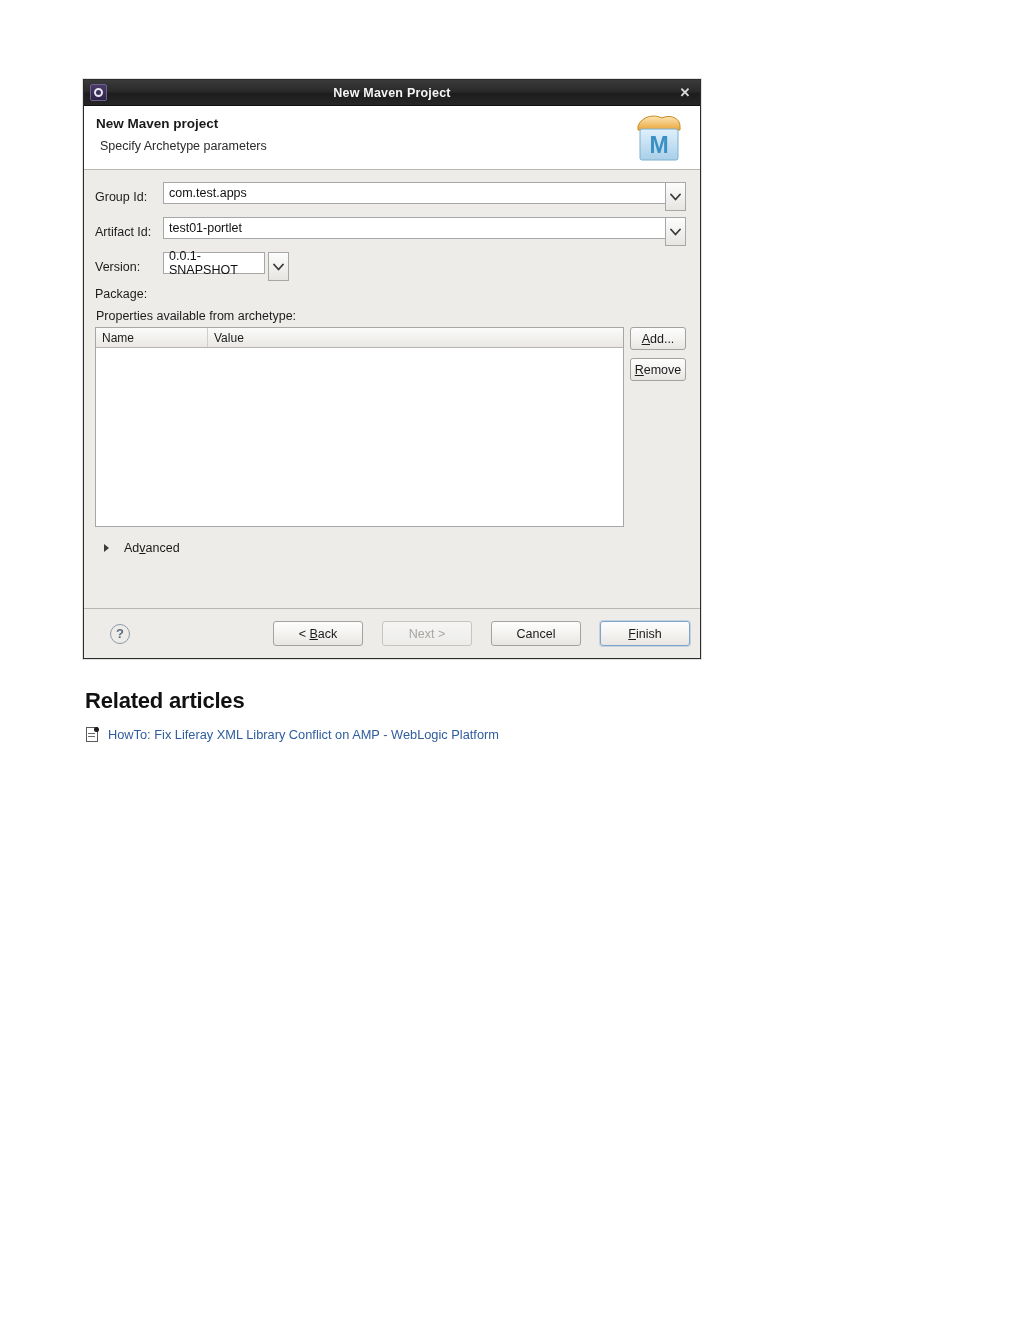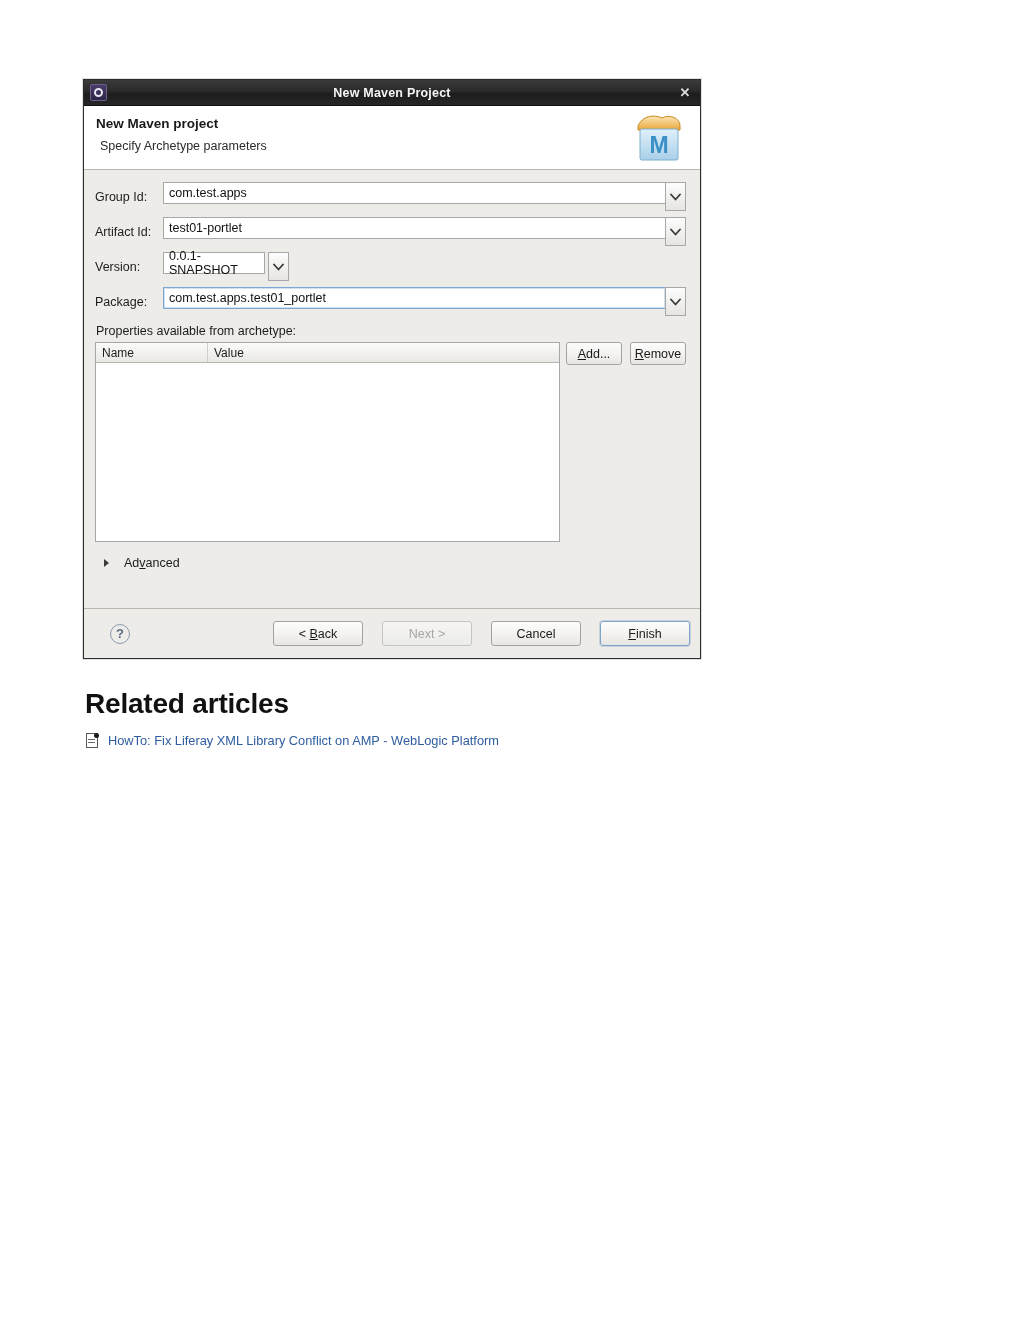--- a/index.html
+++ b/index.html
@@ -297,14 +297,6 @@
 
       <div class="frow">
         <div class="flabel">Package:</div>
-        <div class="combo combo-wide focused">
-          <div class="txt">com.test.apps.test01_portlet</div>
-          <div class="arrow">
-            <svg width="11" height="8" viewBox="0 0 11 8">
-                <path d="M1 1.5 L5.5 6.5 L10 1.5" fill="none" stroke="#3a3a3a" stroke-width="1.8" stroke-linecap="round" stroke-linejoin="round"></path>
-              </svg>
-          </div>
-        </div>
       </div>
 
       <div class="props-label">Properties available from archetype:</div>

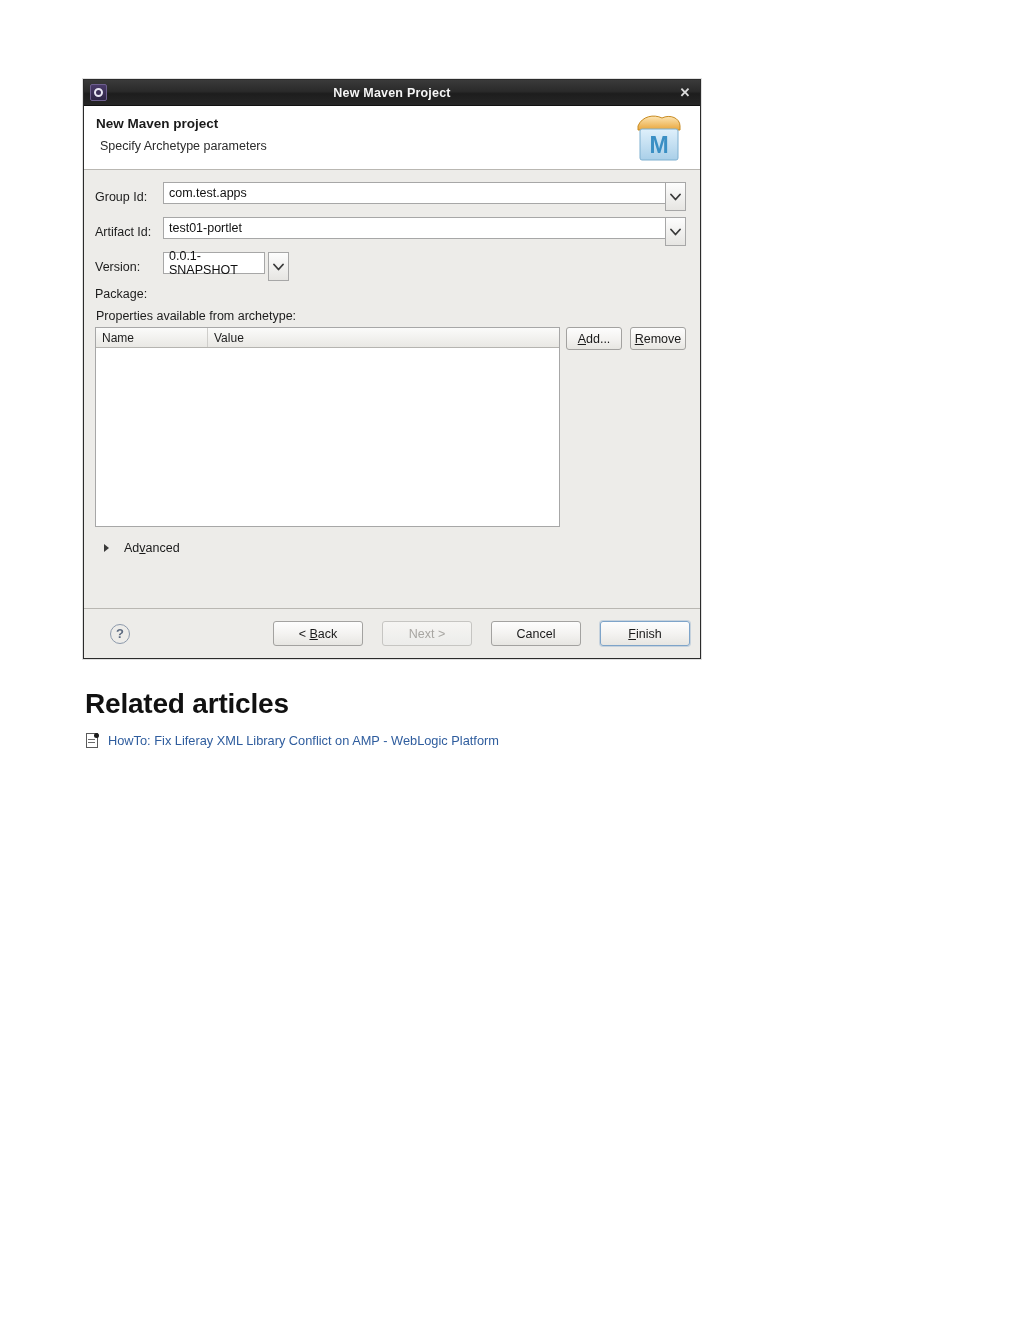--- a/index.html
+++ b/index.html
@@ -139,7 +139,7 @@
   .pt-col-value { flex: 1 1 auto; padding-left: 6px; height: 100%; display:flex; align-items:center;}
   .pt-body { flex: 1 1 auto; background: #fff; }
 
-  .tbl-buttons { margin-left: 6px; display: flex; flex-direction: row; gap: 8px; padding-top: 0px; }
+  .tbl-buttons { margin-left: 6px; display: flex; flex-direction: column; gap: 8px; padding-top: 0px; }
   .btn {
     font-family: "Liberation Sans", sans-serif;
     font-size: 12.5px; color: #1a1a1a;

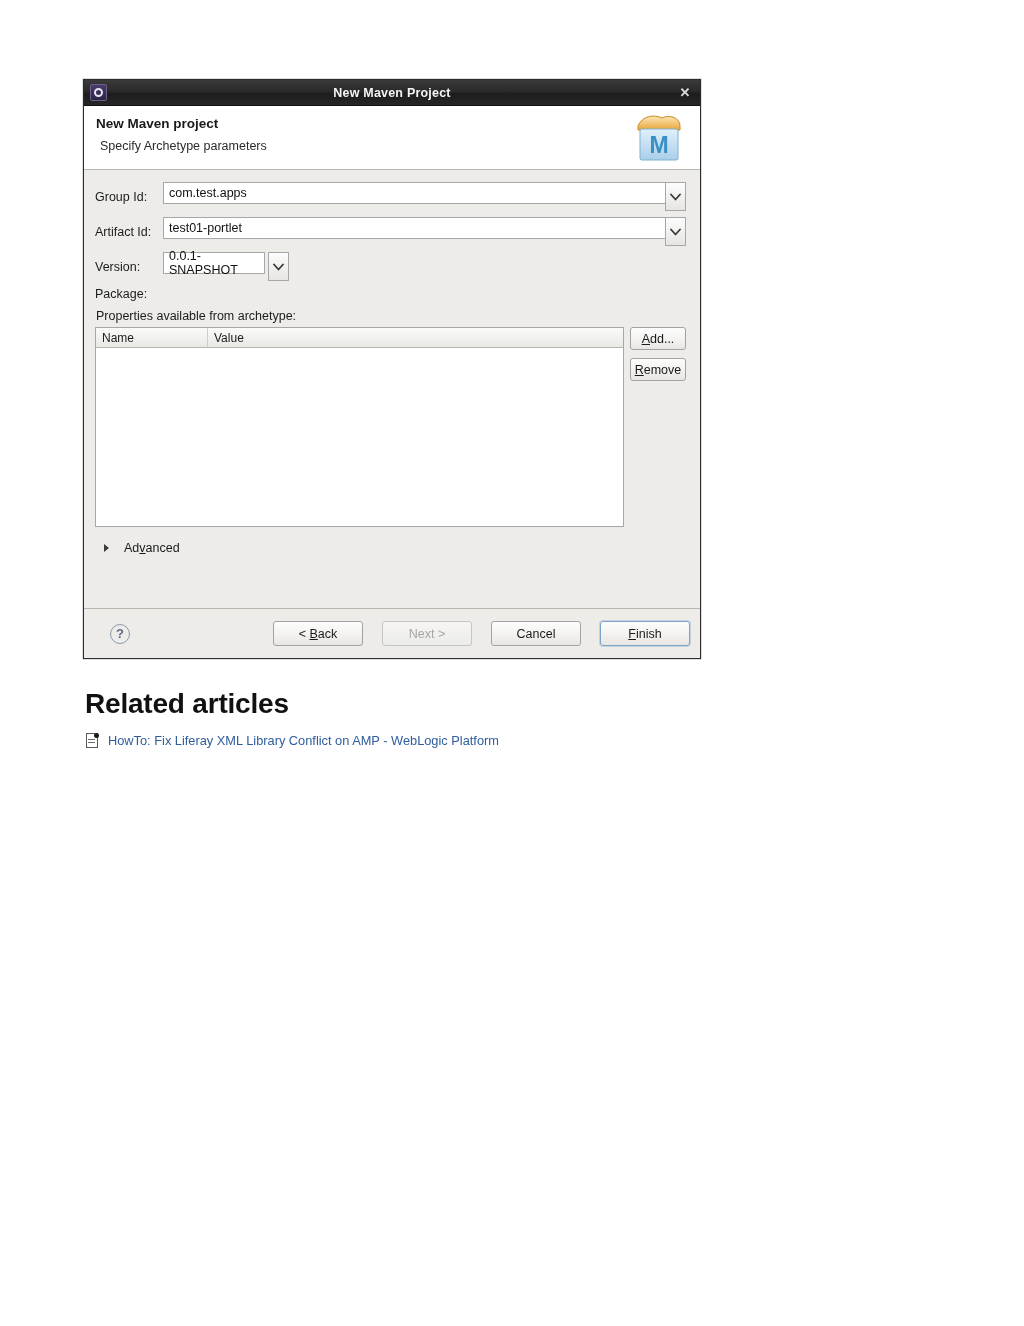--- a/index.html
+++ b/index.html
@@ -199,7 +199,7 @@
   }
   .related h2 {
     margin: 0 0 12px 0;
-    font-size: 28px; font-weight: bold; color: #111;
+    font-size: 22px; font-weight: bold; color: #111;
     letter-spacing: -.2px;
   }
   .art-row { display: flex; align-items: center; margin-bottom: 6px; }

